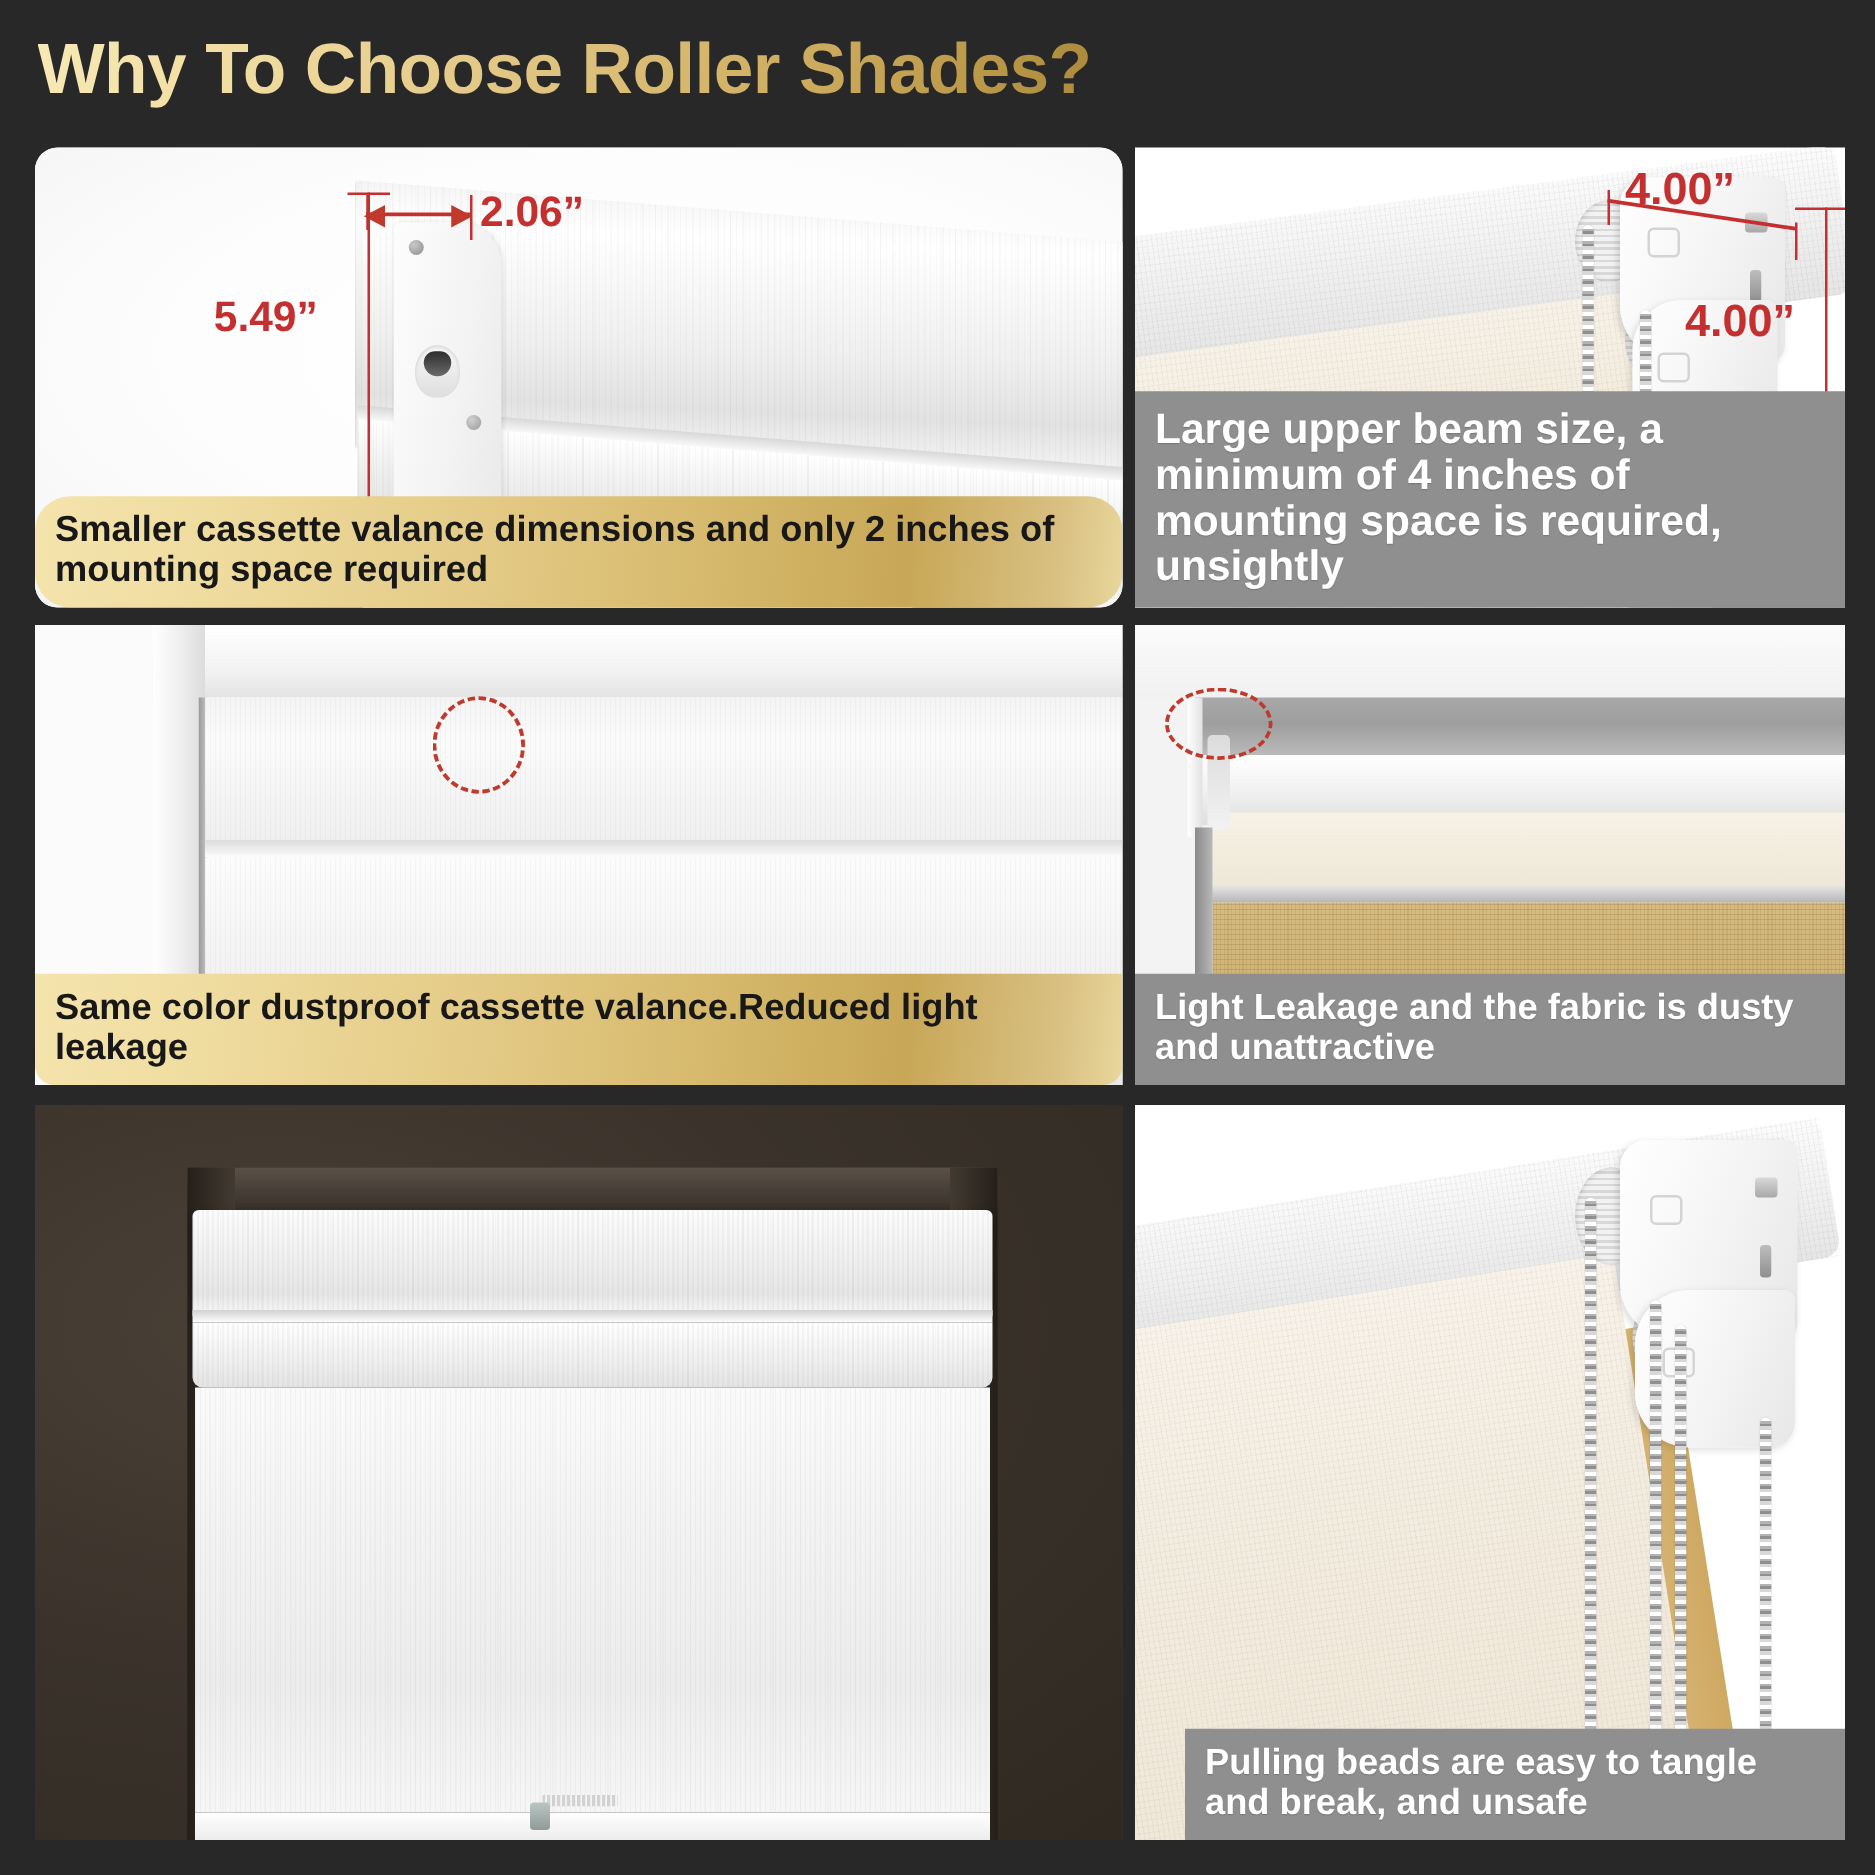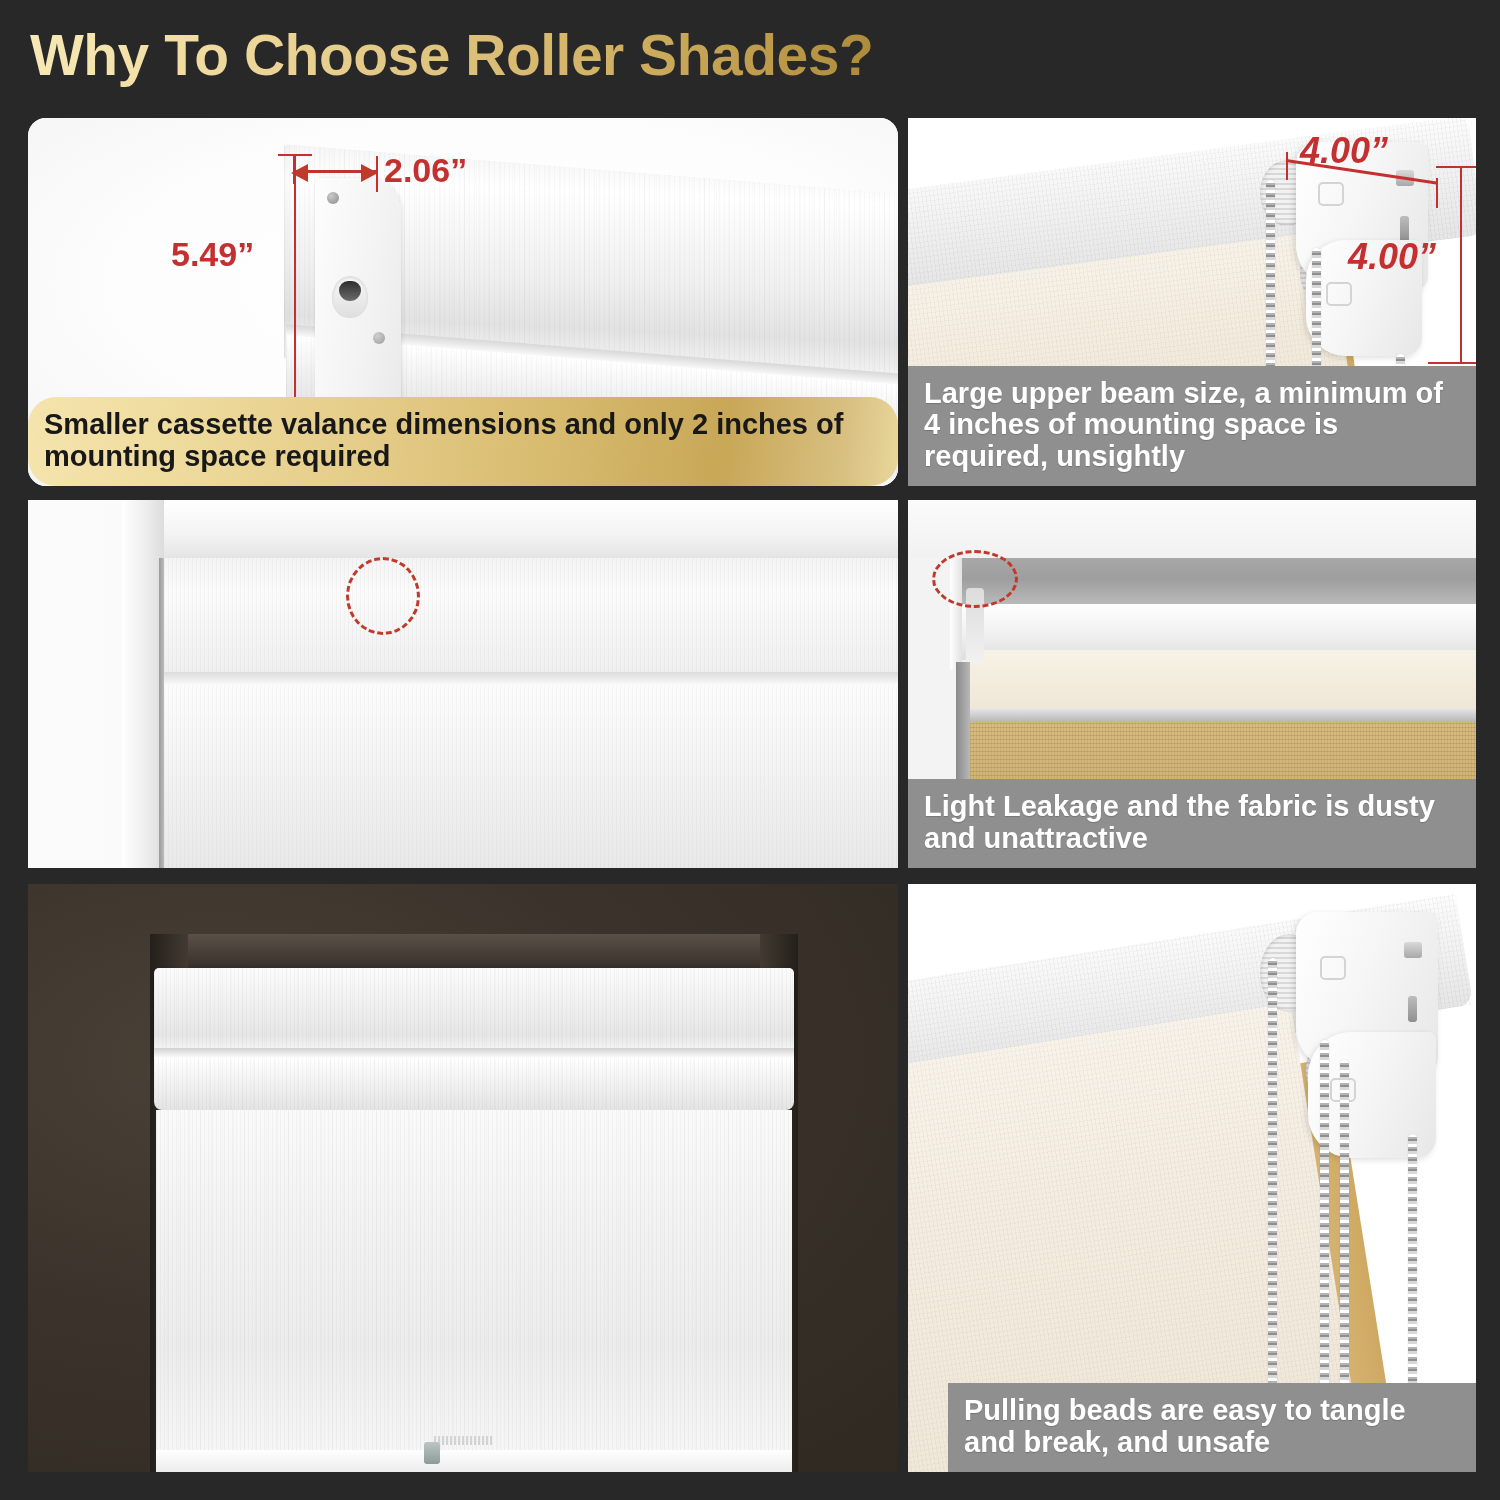--- a/index.html
+++ b/index.html
@@ -30,7 +30,6 @@
   .photo {
     position: absolute; left: 0; top: 0; right: 0; bottom: 0;
     overflow: hidden;
-    font-style: italic;
   }
 
   

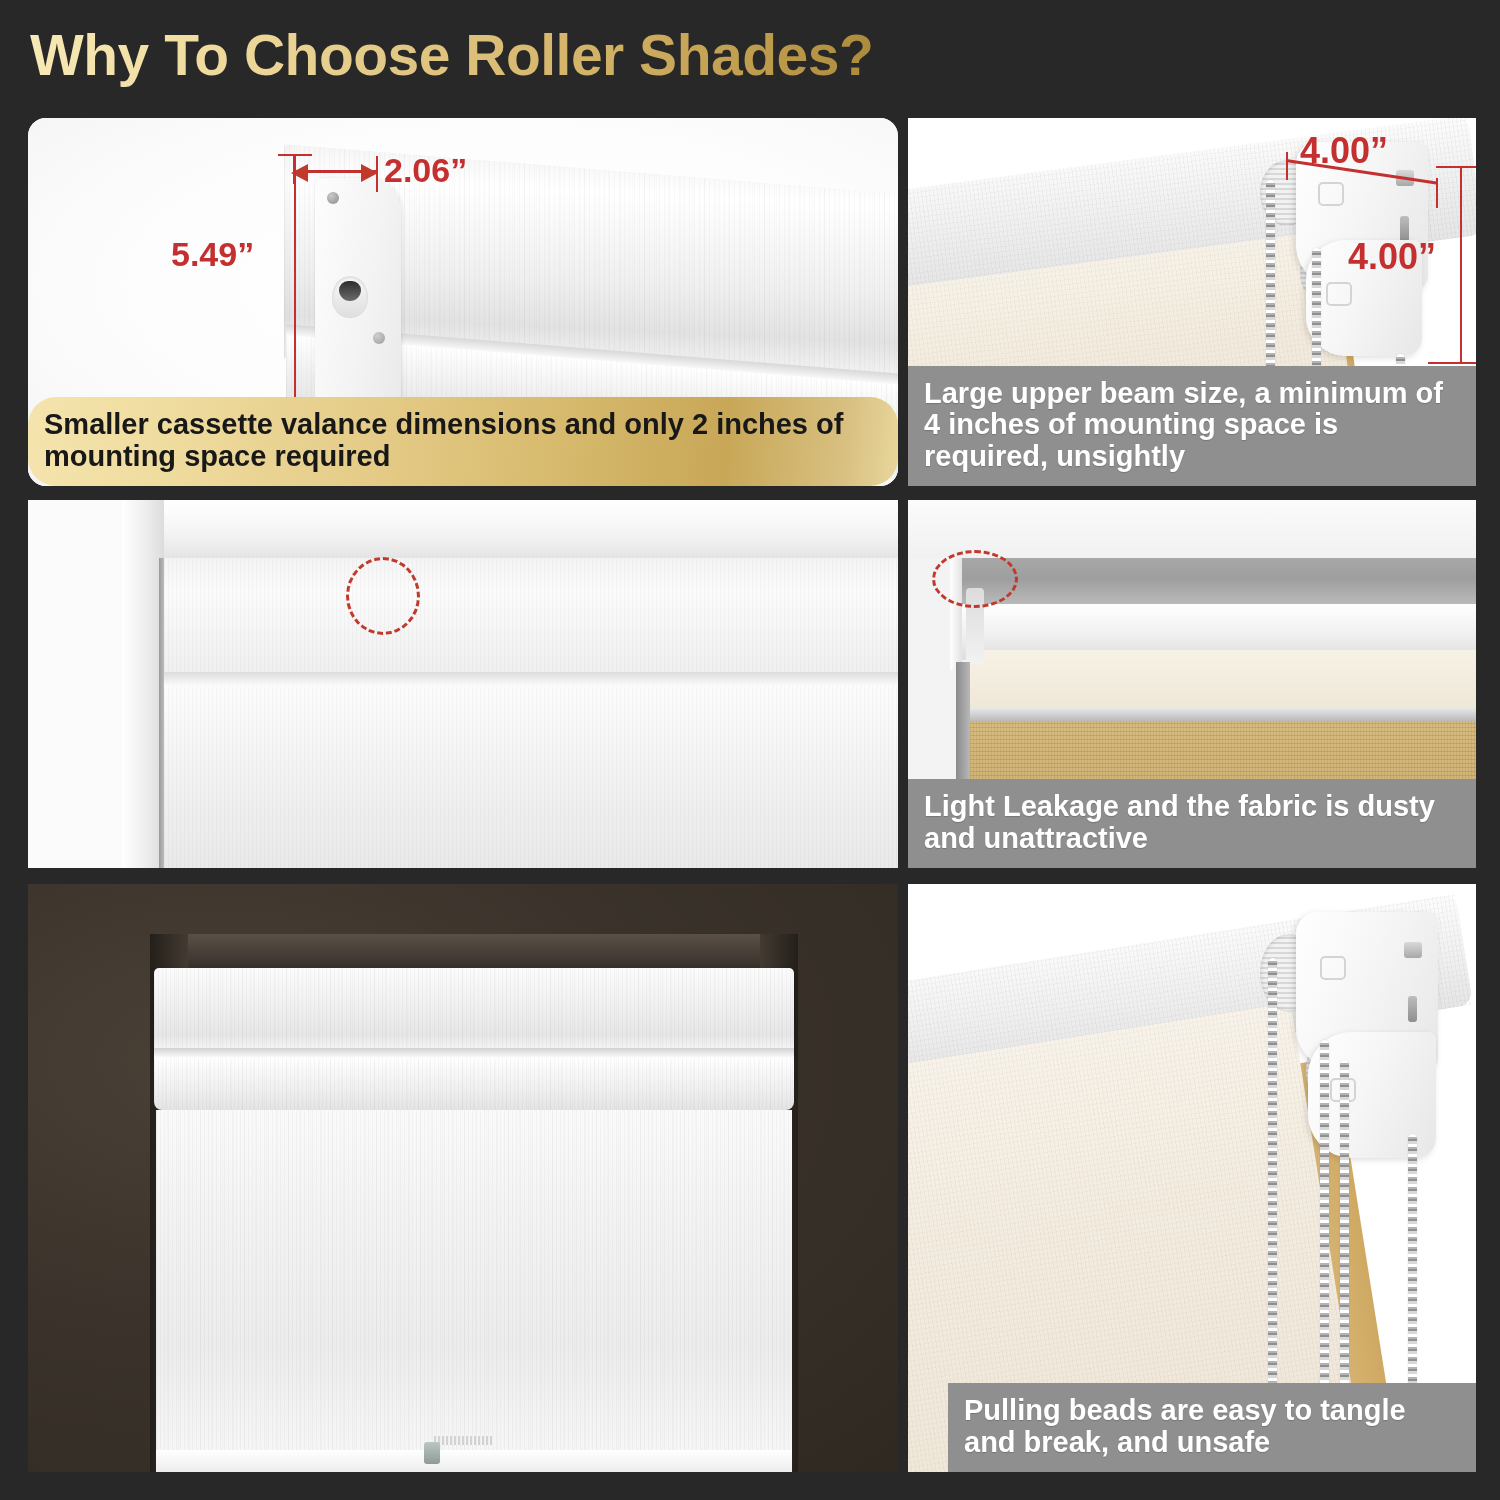--- a/index.html
+++ b/index.html
@@ -336,7 +336,7 @@
         <div class="dim" style="left:520px; top:244px; width:48px; height:2px;"></div>
         <div class="dimtxt" style="left:440px; top:118px; font-size:36px;">4.00”</div>
       </div>
-      <div class="cap gray" style="font-size:29px;">Large upper beam size, a minimum of 4 inches of mounting space is required, unsightly</div>
+      <div class="cap gray" style="font-size:34px;">Large upper beam size, a minimum of 4 inches of mounting space is required, unsightly</div>
     </div>
 
     <div class="panel" id="p3">

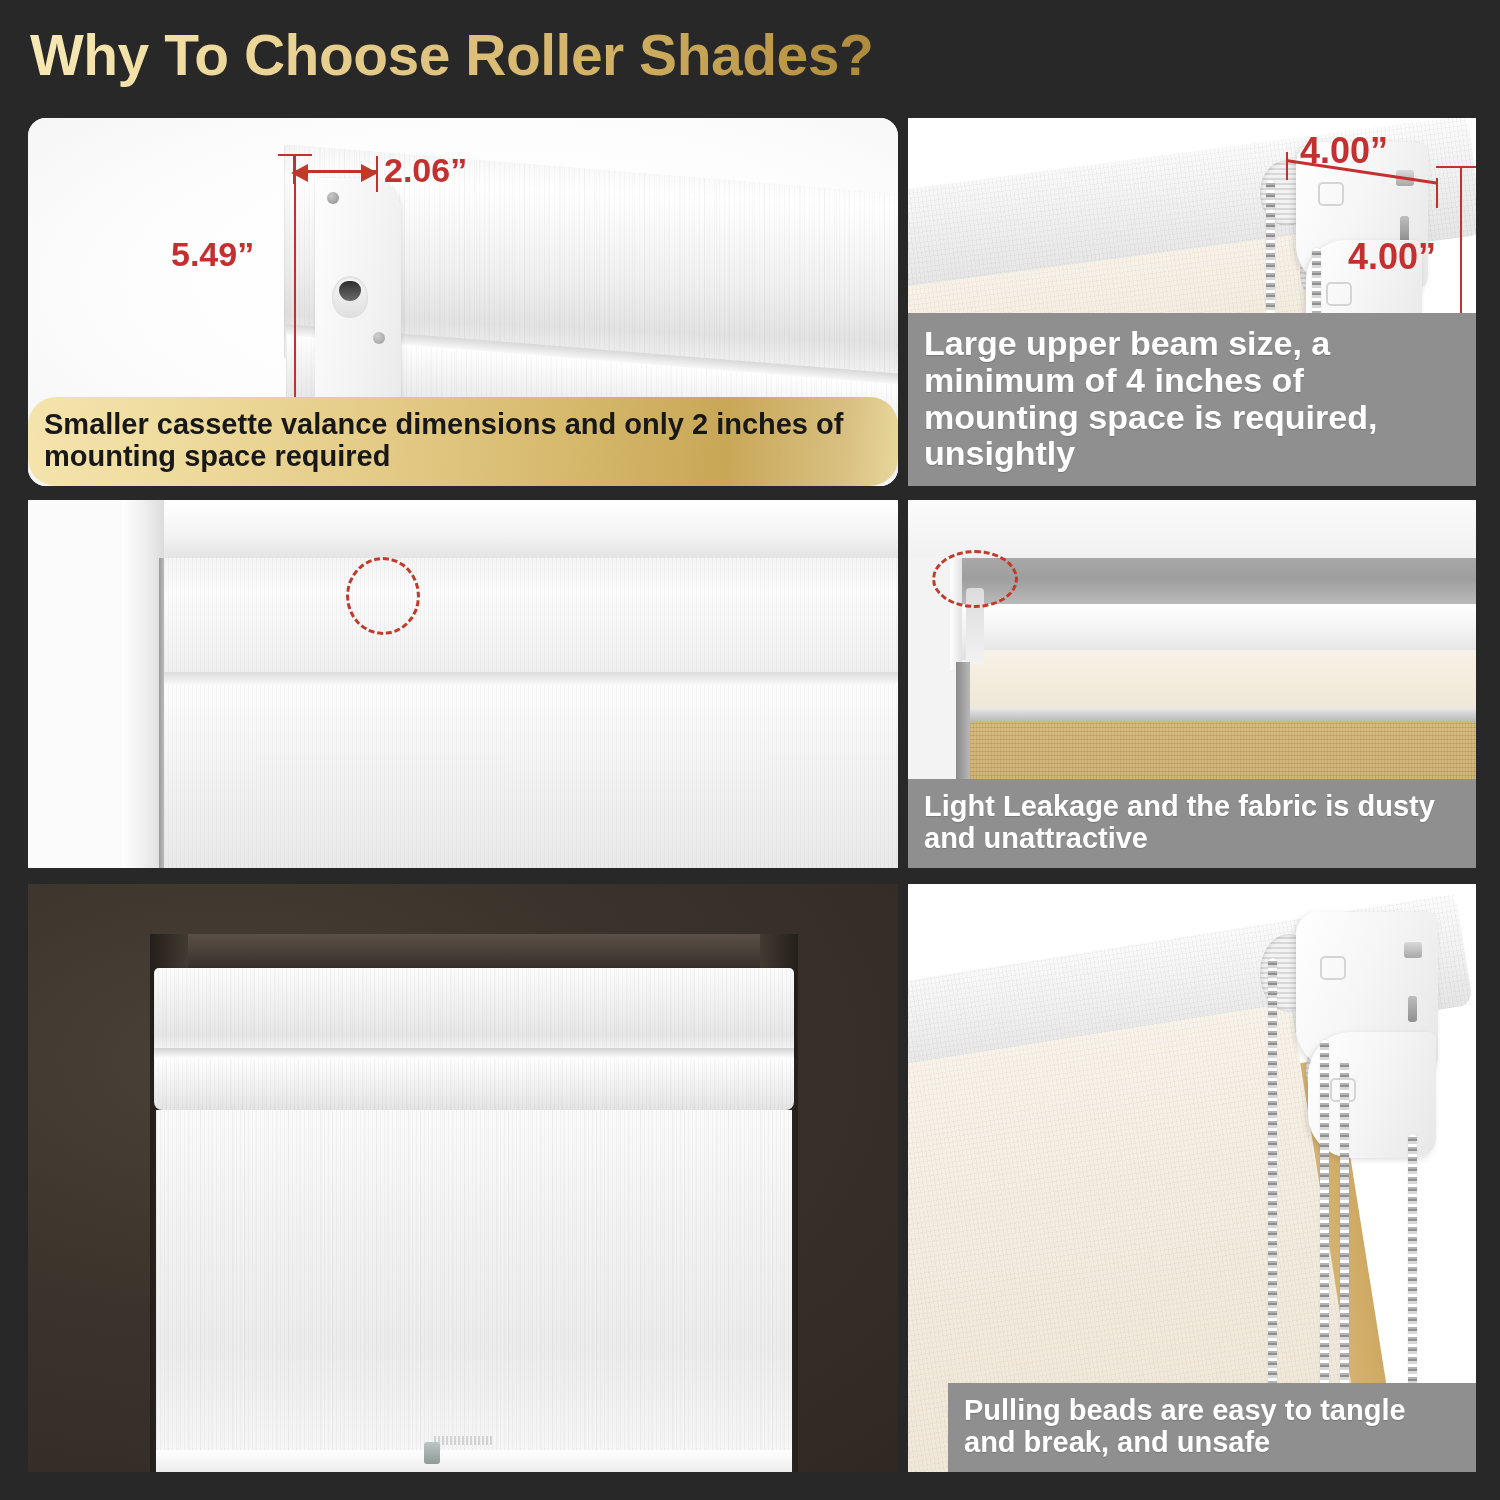--- a/index.html
+++ b/index.html
@@ -356,6 +356,7 @@
         <div class="dashcircle" style="left:318px; top:57px; width:74px; height:78px;"></div>
 
       </div>
+      <div class="cap gold" style="font-size:29px;">Same color dustproof cassette valance.Reduced light leakage</div>
     </div>
 
     <div class="panel" id="p4">

